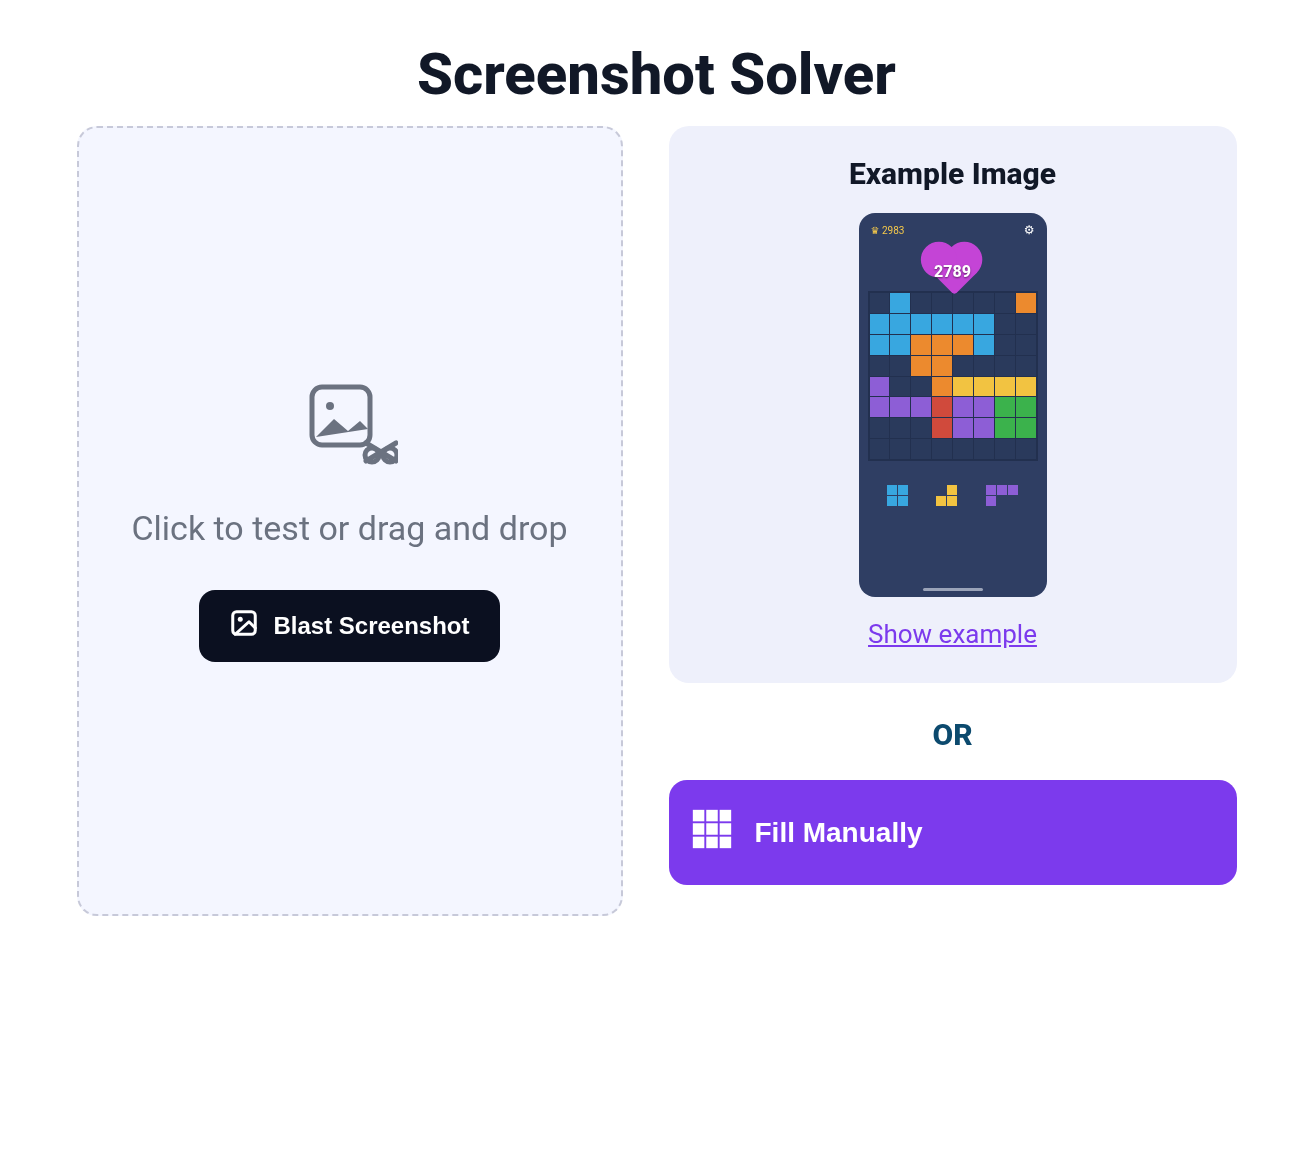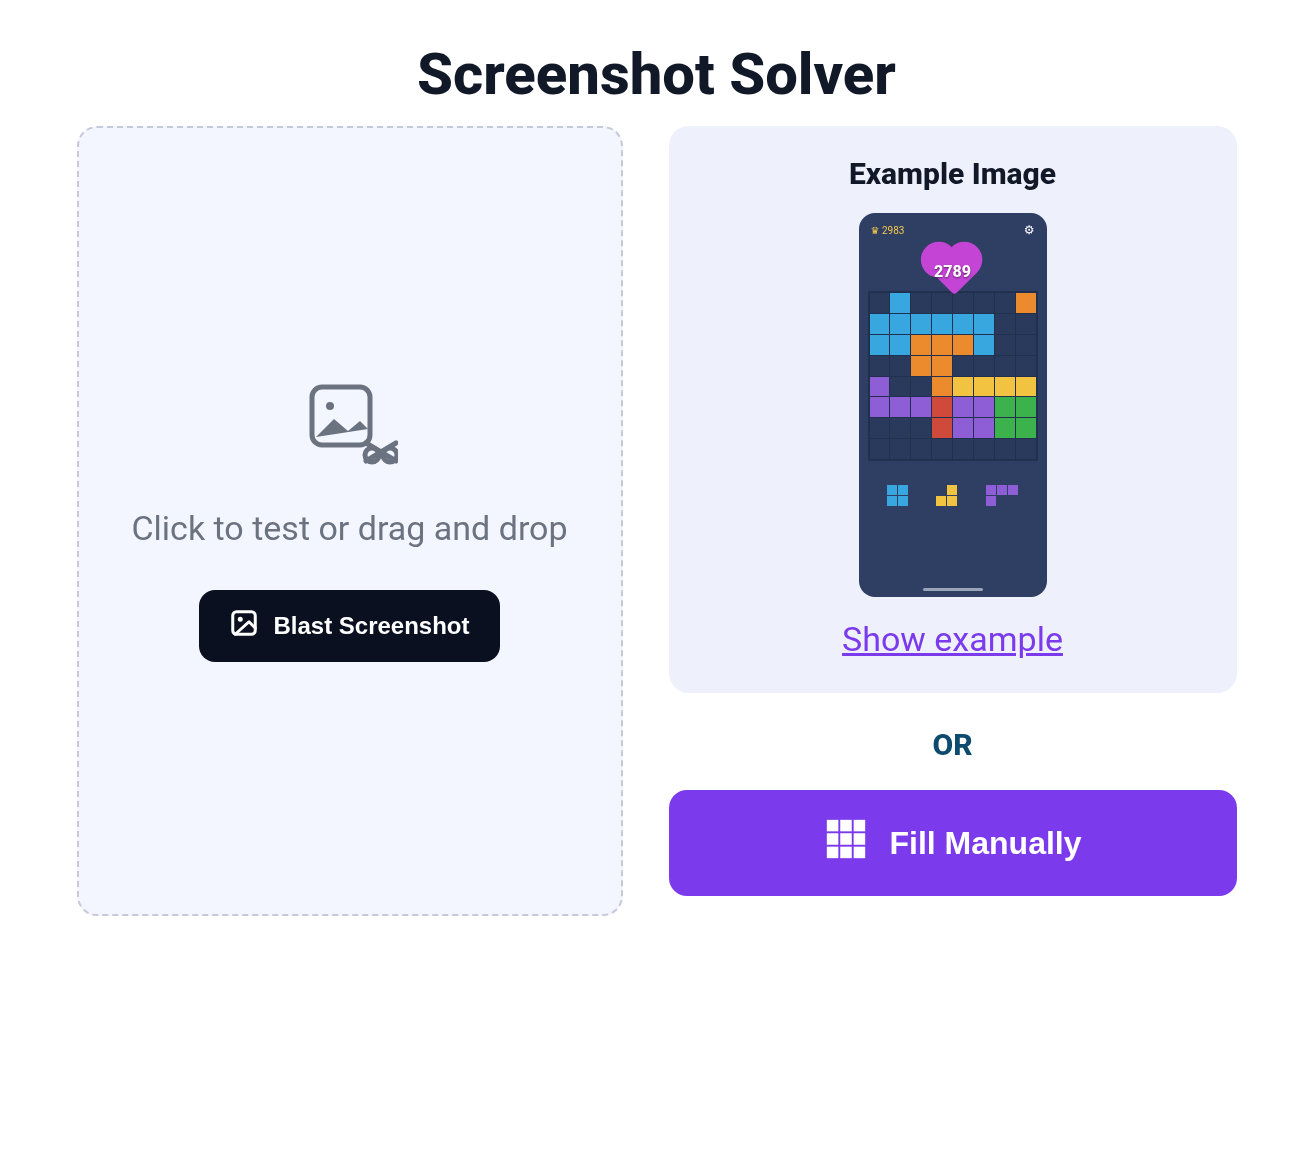--- a/index.html
+++ b/index.html
@@ -182,7 +182,7 @@
   }
   .show-example {
     color: #7c3aed;
-    font-size: 34px;
+    font-size: 26px;
     text-decoration: underline;
     cursor: pointer;
     background: none;

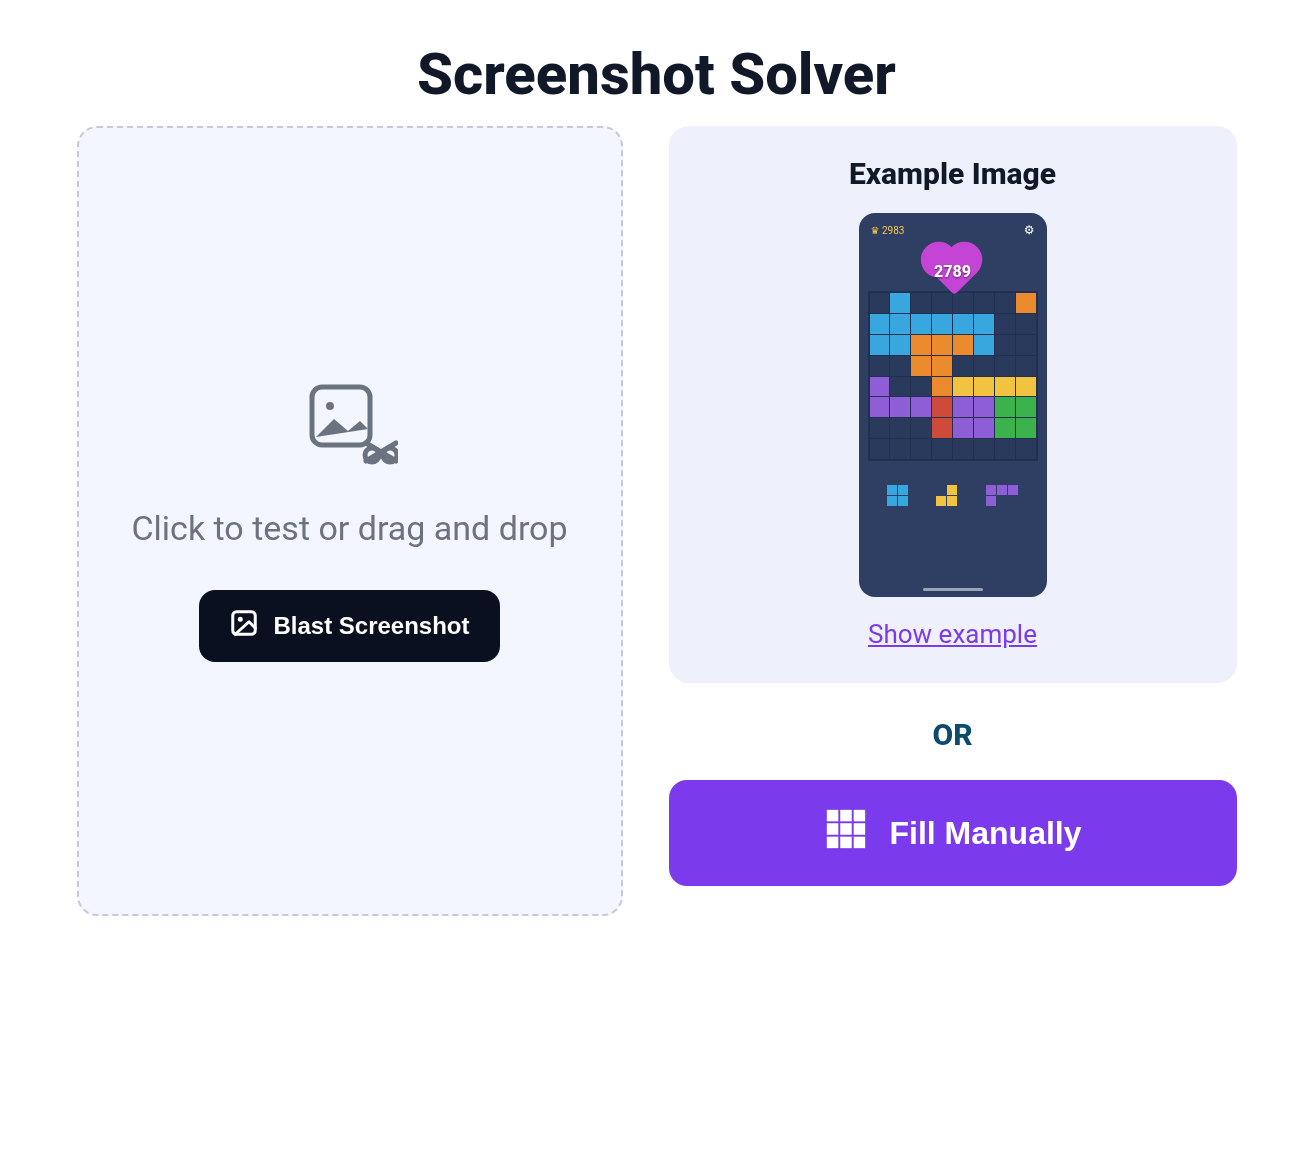--- a/index.html
+++ b/index.html
@@ -202,11 +202,10 @@
     border: none;
     border-radius: 18px;
     padding: 26px 20px;
-    font-size: 32px;
+    font-size: 28px;
     font-weight: 700;
     display: flex;
     align-items: center;
-    justify-content: center;
     gap: 20px;
     cursor: pointer;
     width: 100%;

